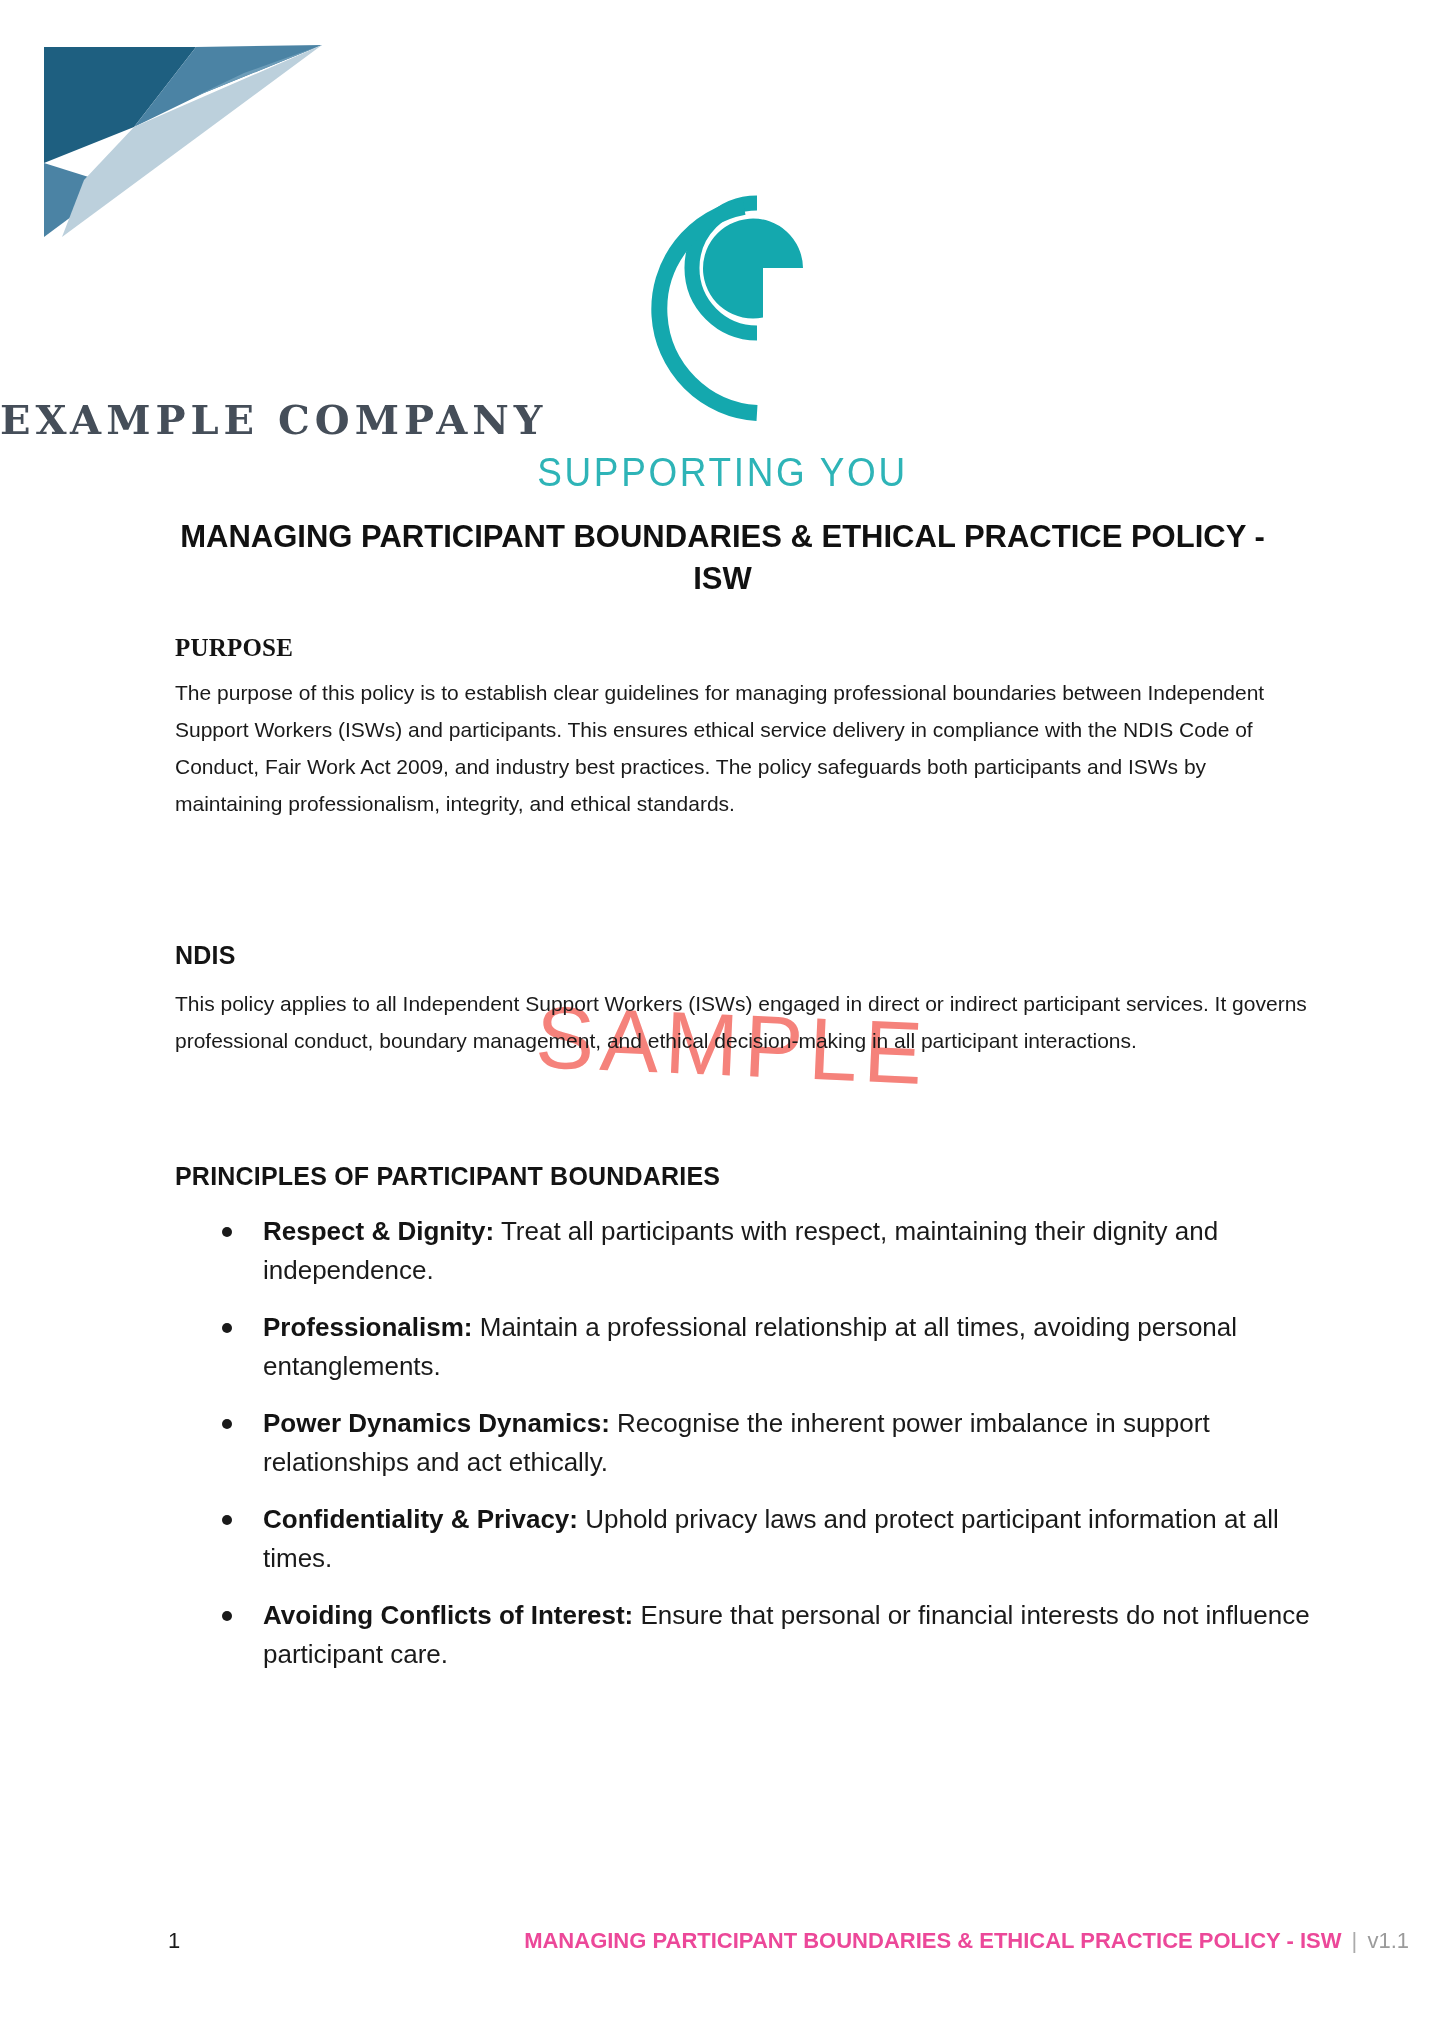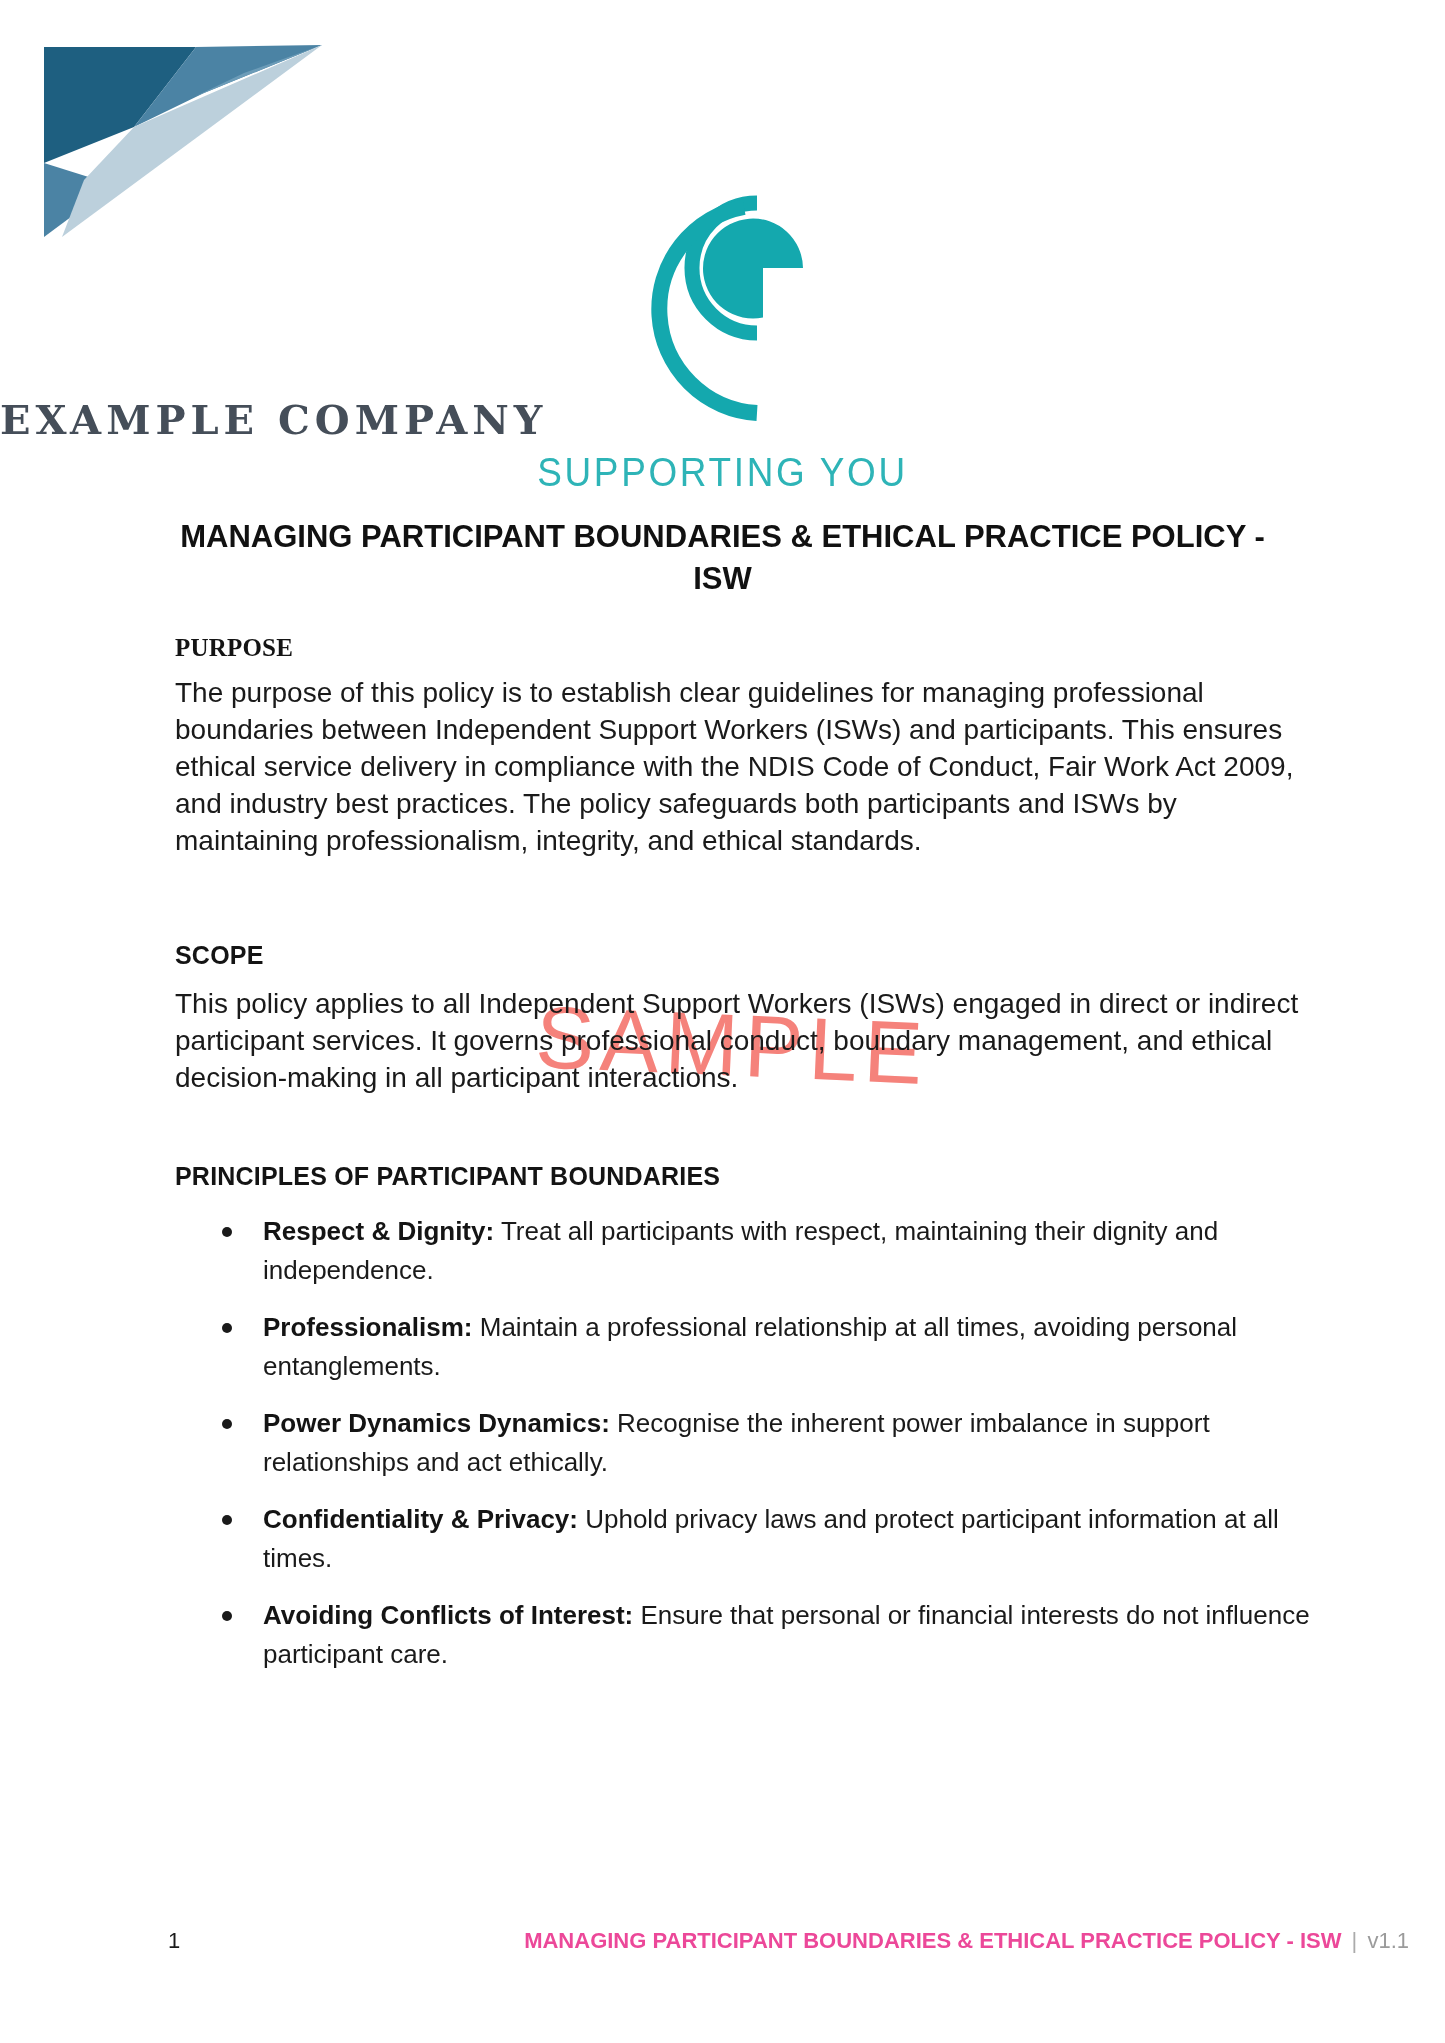--- a/index.html
+++ b/index.html
@@ -51,7 +51,7 @@
     letter-spacing: 0.2px;
   }
   .body-text {
-    font-size: 28px; color: #1a1a1a; line-height: 37px;
+    font-size: 21px; color: #1a1a1a; line-height: 37px;
     z-index: 2;
   }
   .h-purpose   { top: 634px; font-family: Liberation Serif, serif; }

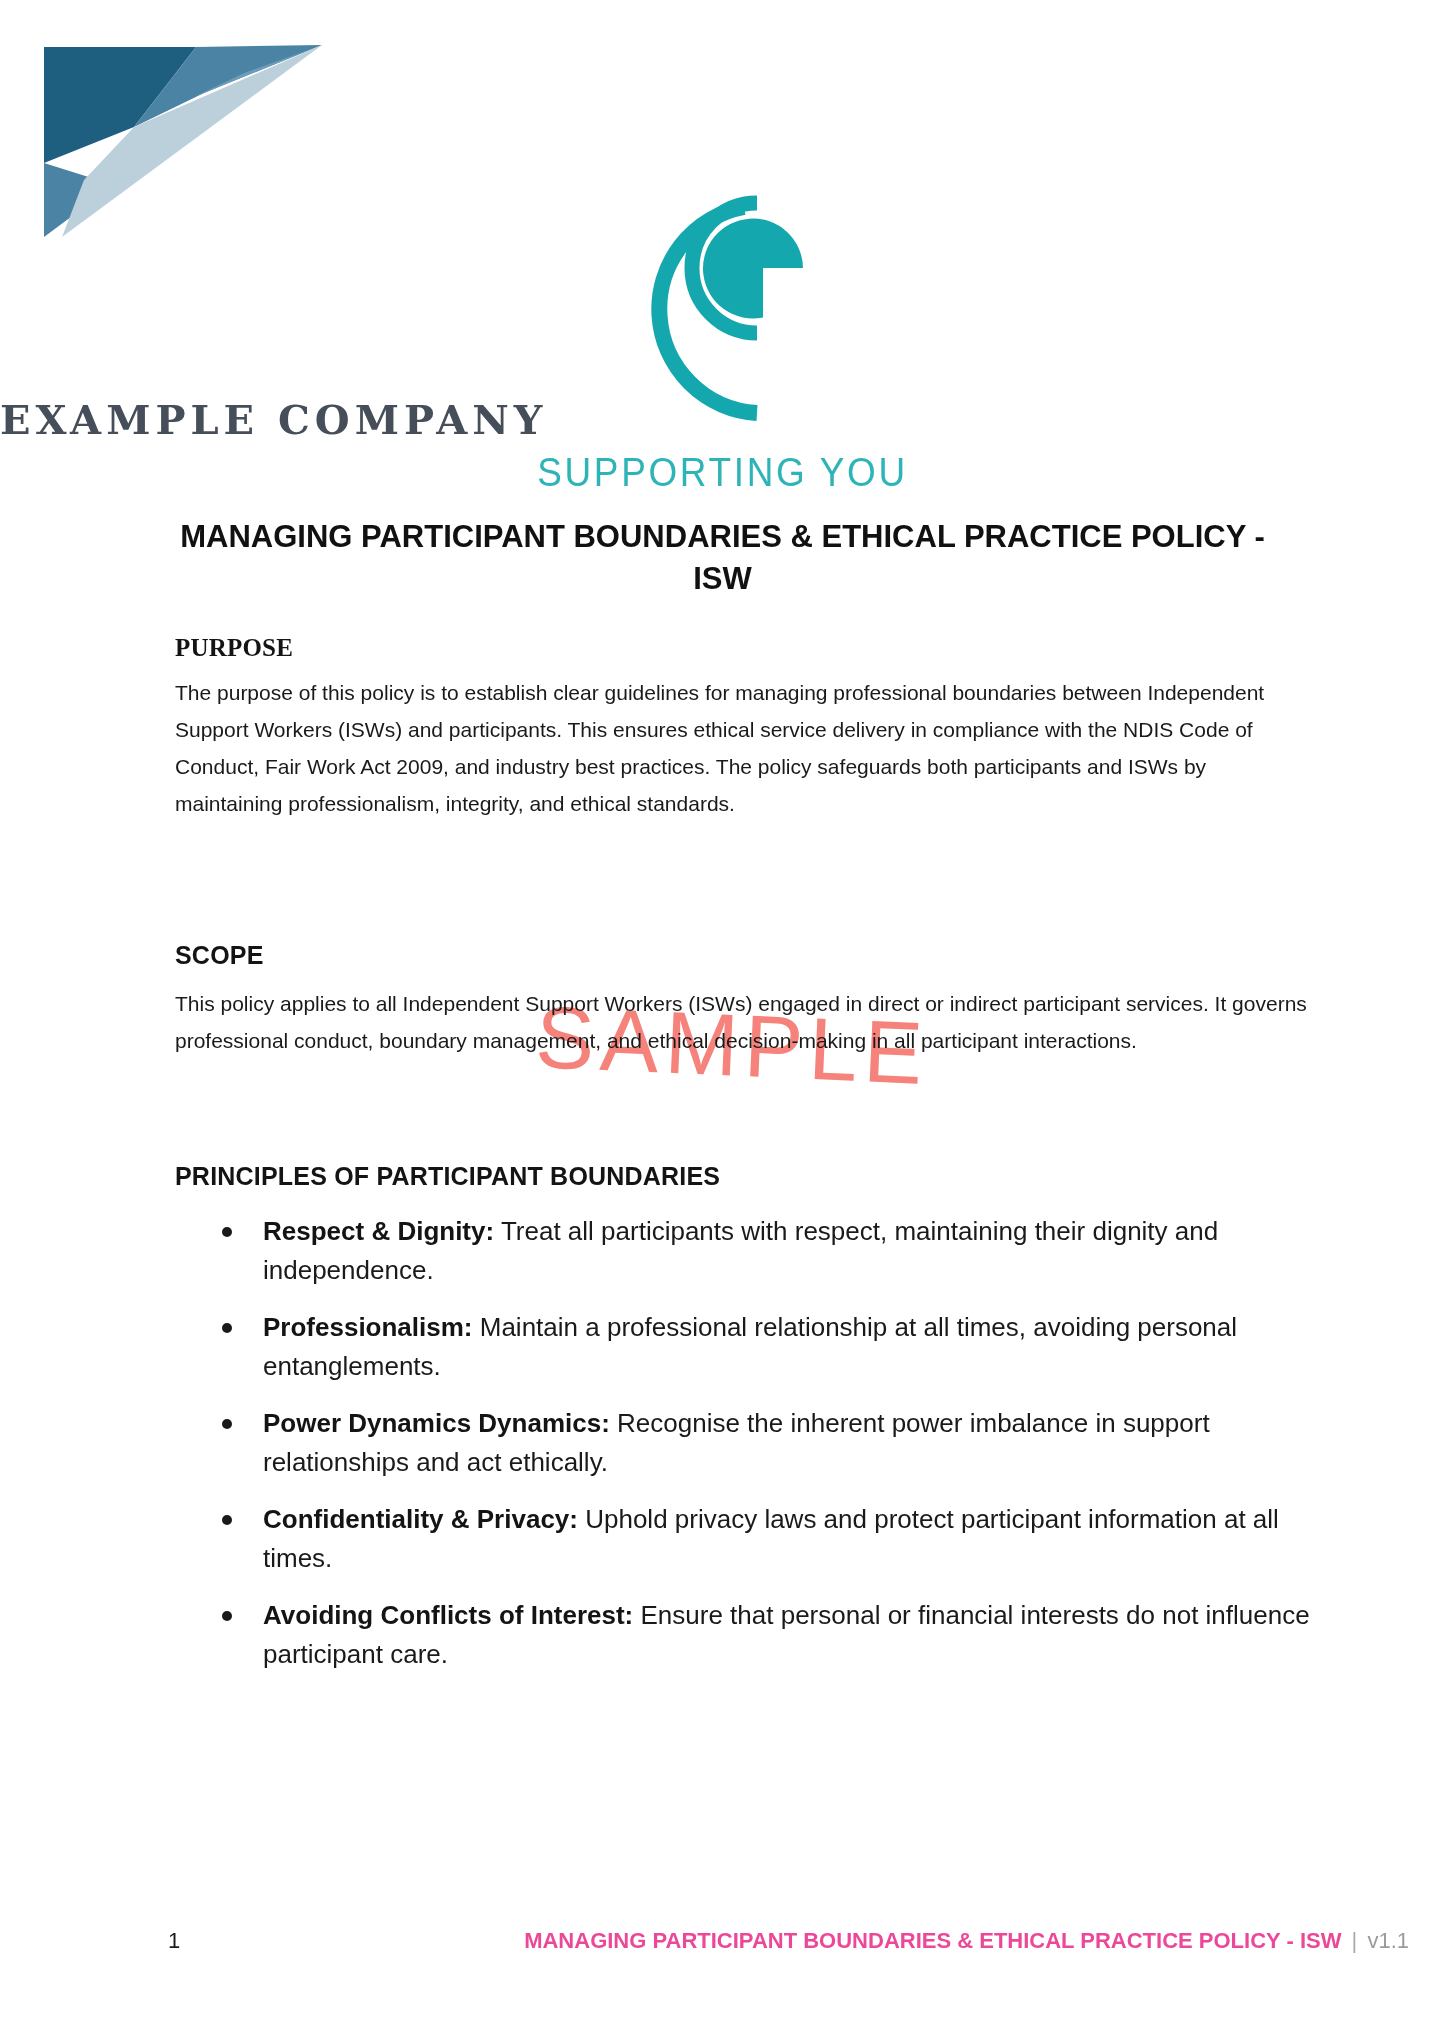--- a/index.html
+++ b/index.html
@@ -131,7 +131,7 @@
   <div class="col section-heading h-purpose">PURPOSE</div>
   <div class="col body-text p-purpose">The purpose of this policy is to establish clear guidelines for managing professional boundaries between Independent Support Workers (ISWs) and participants. This ensures ethical service delivery in compliance with the NDIS Code of Conduct, Fair Work Act 2009, and industry best practices. The policy safeguards both participants and ISWs by maintaining professionalism, integrity, and ethical standards.</div>
 
-  <div class="col section-heading h-scope">SCOPE</div>
+  <div class="col section-heading h-scope">NDIS</div>
   <div class="col body-text p-scope">This policy applies to all Independent Support Workers (ISWs) engaged in direct or indirect participant services. It governs professional conduct, boundary management, and ethical decision-making in all participant interactions.</div>
 
   <div class="col section-heading h-principles">PRINCIPLES OF PARTICIPANT BOUNDARIES</div>

